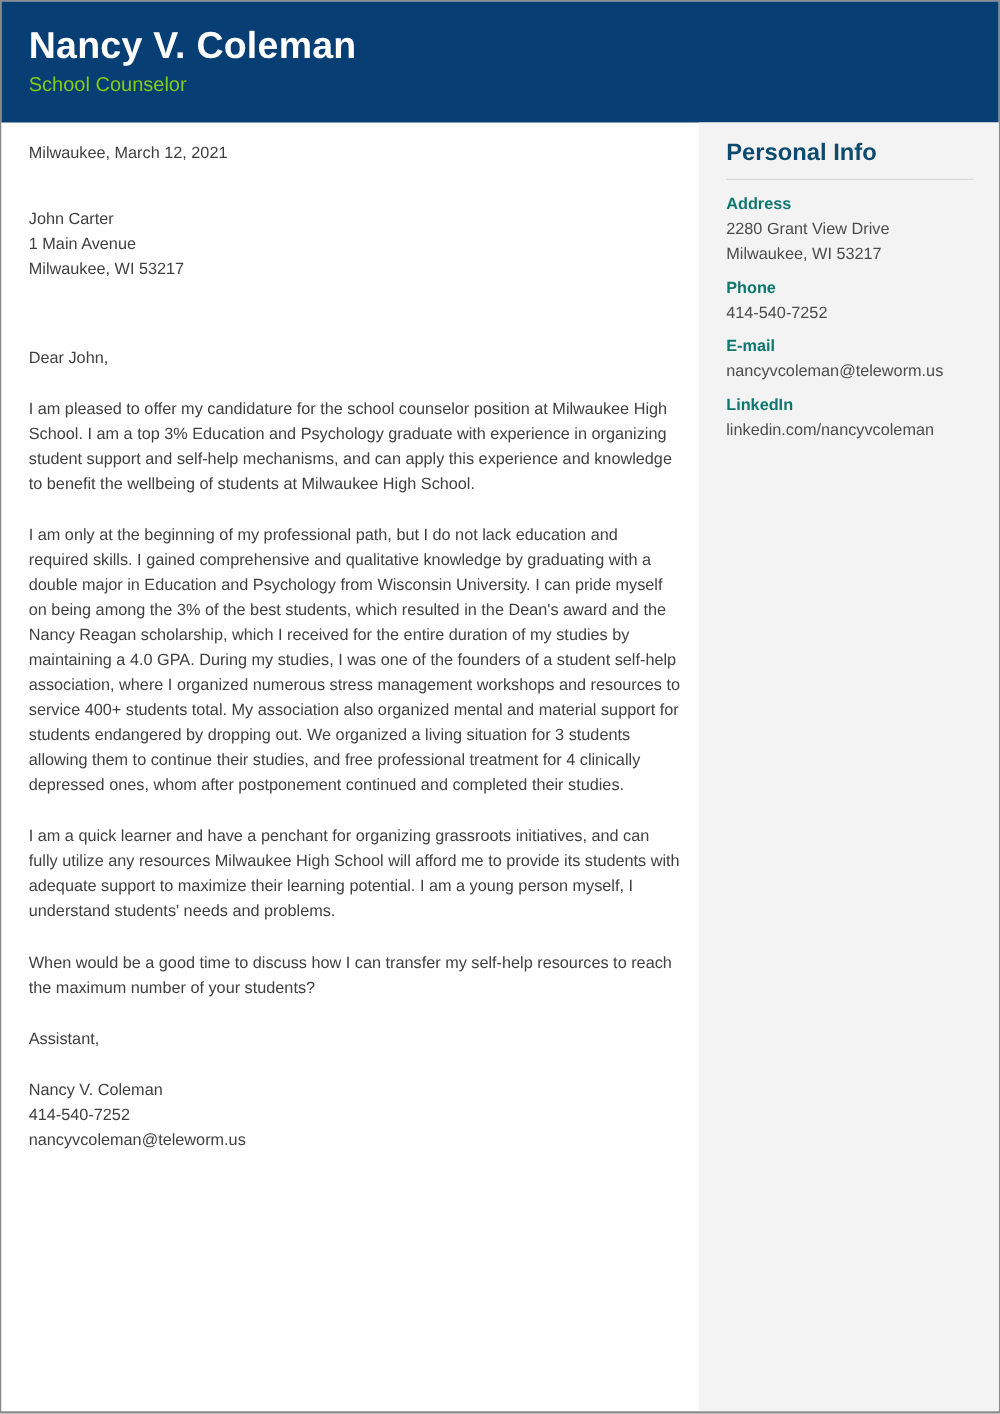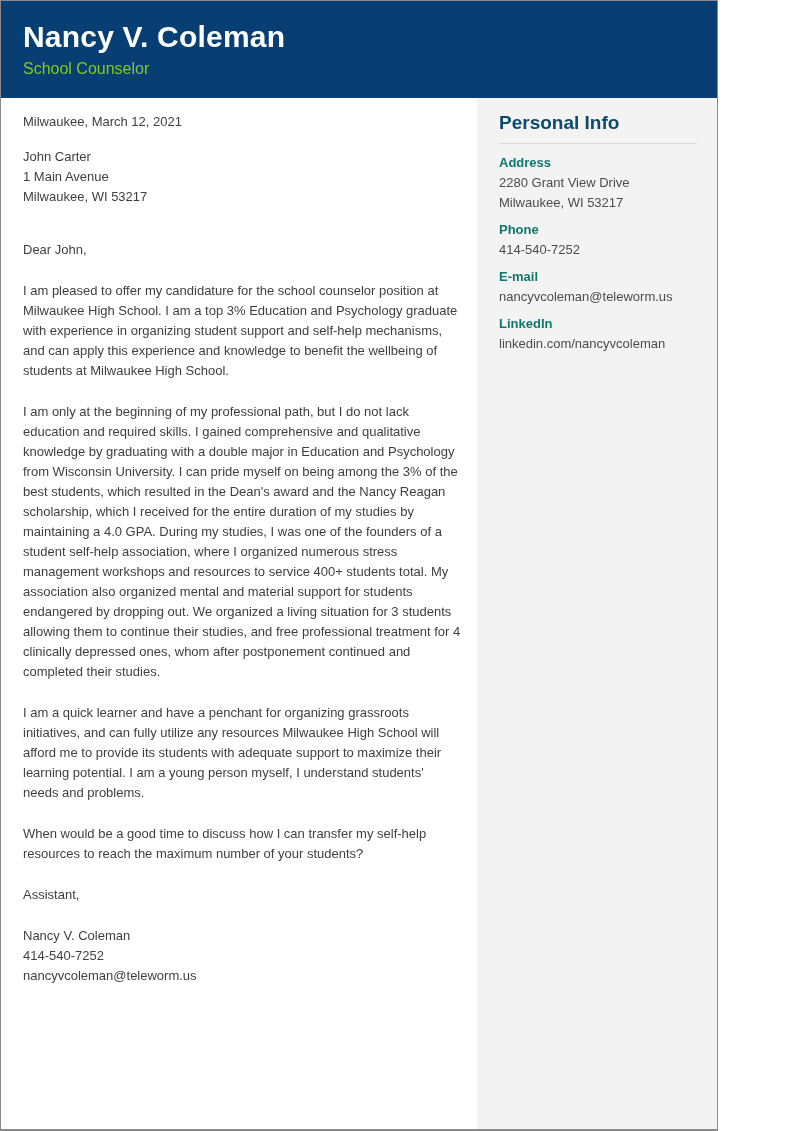--- a/index.html
+++ b/index.html
@@ -10,7 +10,7 @@
   }
   .page {
     position: relative;
-    width: 718px;
+    width: 800px;
     height: 1131px;
     box-sizing: border-box;
     border: 1px solid #8a8a8a;

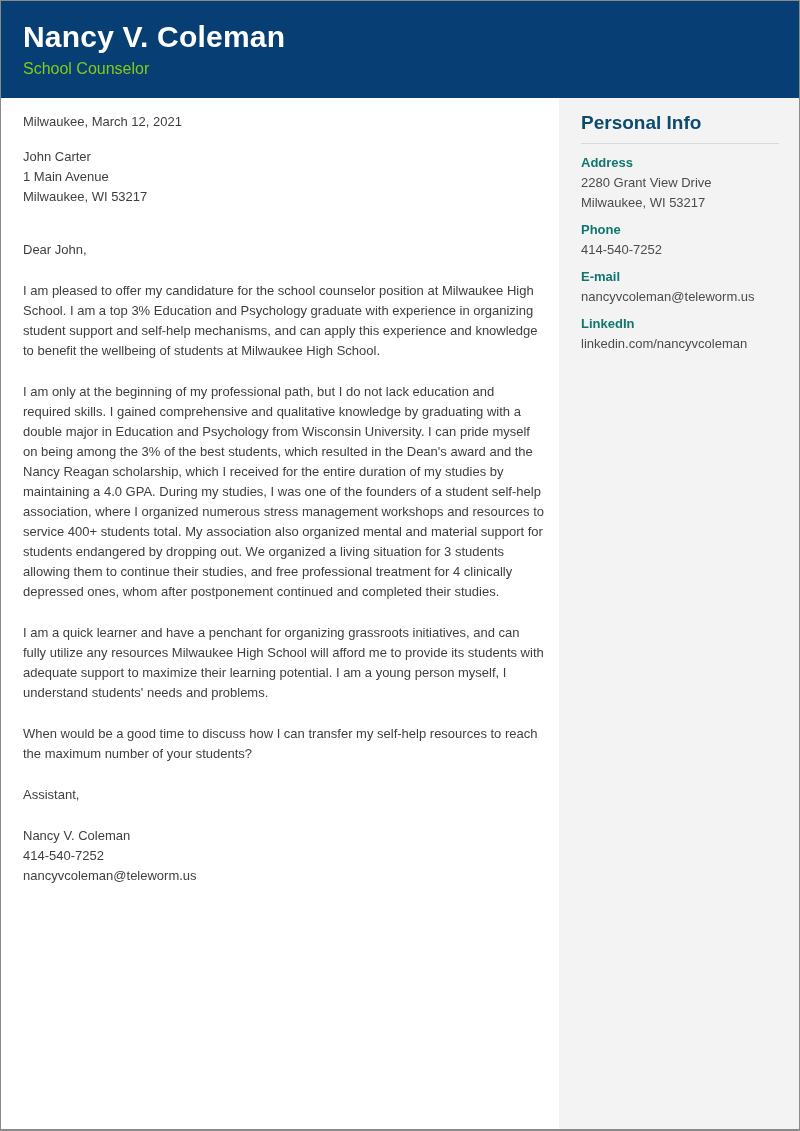--- a/index.html
+++ b/index.html
@@ -55,7 +55,7 @@
     line-height: 20px;
   }
   .letter p { margin: 0 0 21px 0; }
-  .letter .date { margin-bottom: 15px; }
+  .letter .date { margin-bottom: 33px; }
   .letter .recipient { margin-bottom: 33px; }
   .letter .recipient div, .letter .signature div { line-height: 20px; }
   

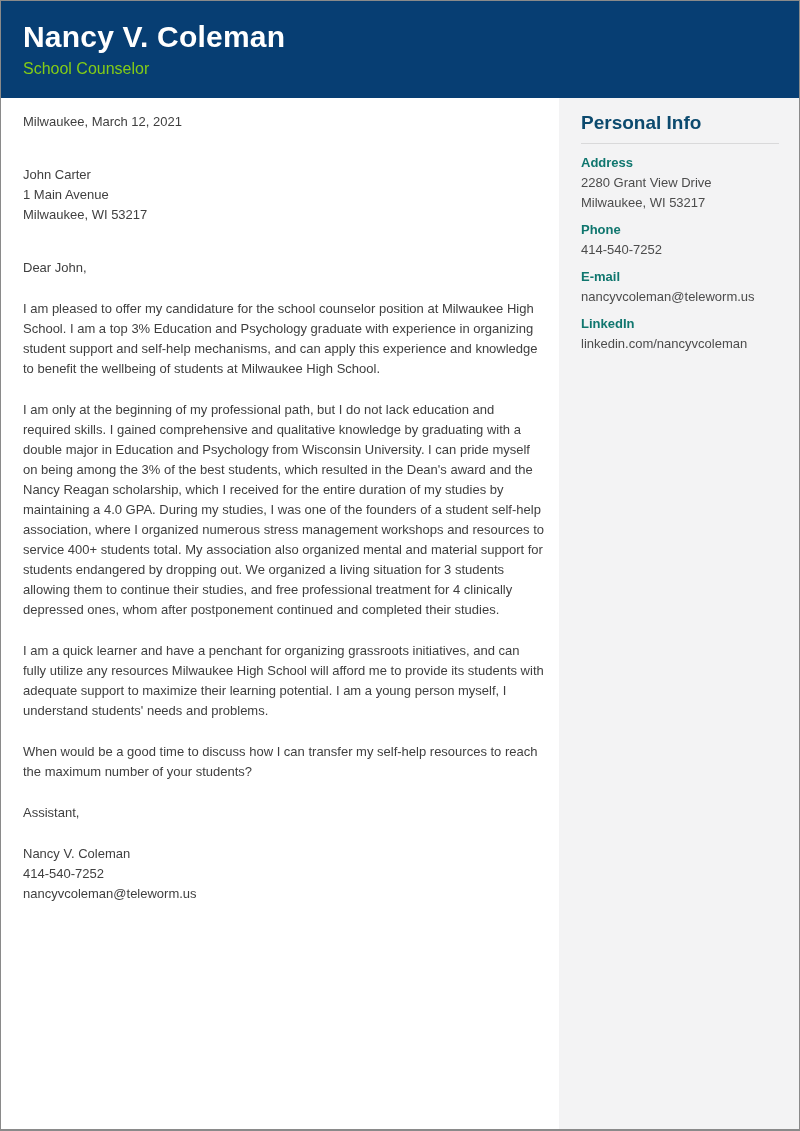--- a/index.html
+++ b/index.html
@@ -56,7 +56,7 @@
   }
   .letter p { margin: 0 0 21px 0; }
   .letter .date { margin-bottom: 33px; }
-  .letter .recipient { margin-bottom: 33px; }
+  .letter .recipient { margin-bottom: 51px; }
   .letter .recipient div, .letter .signature div { line-height: 20px; }
   
   .sidebar {

